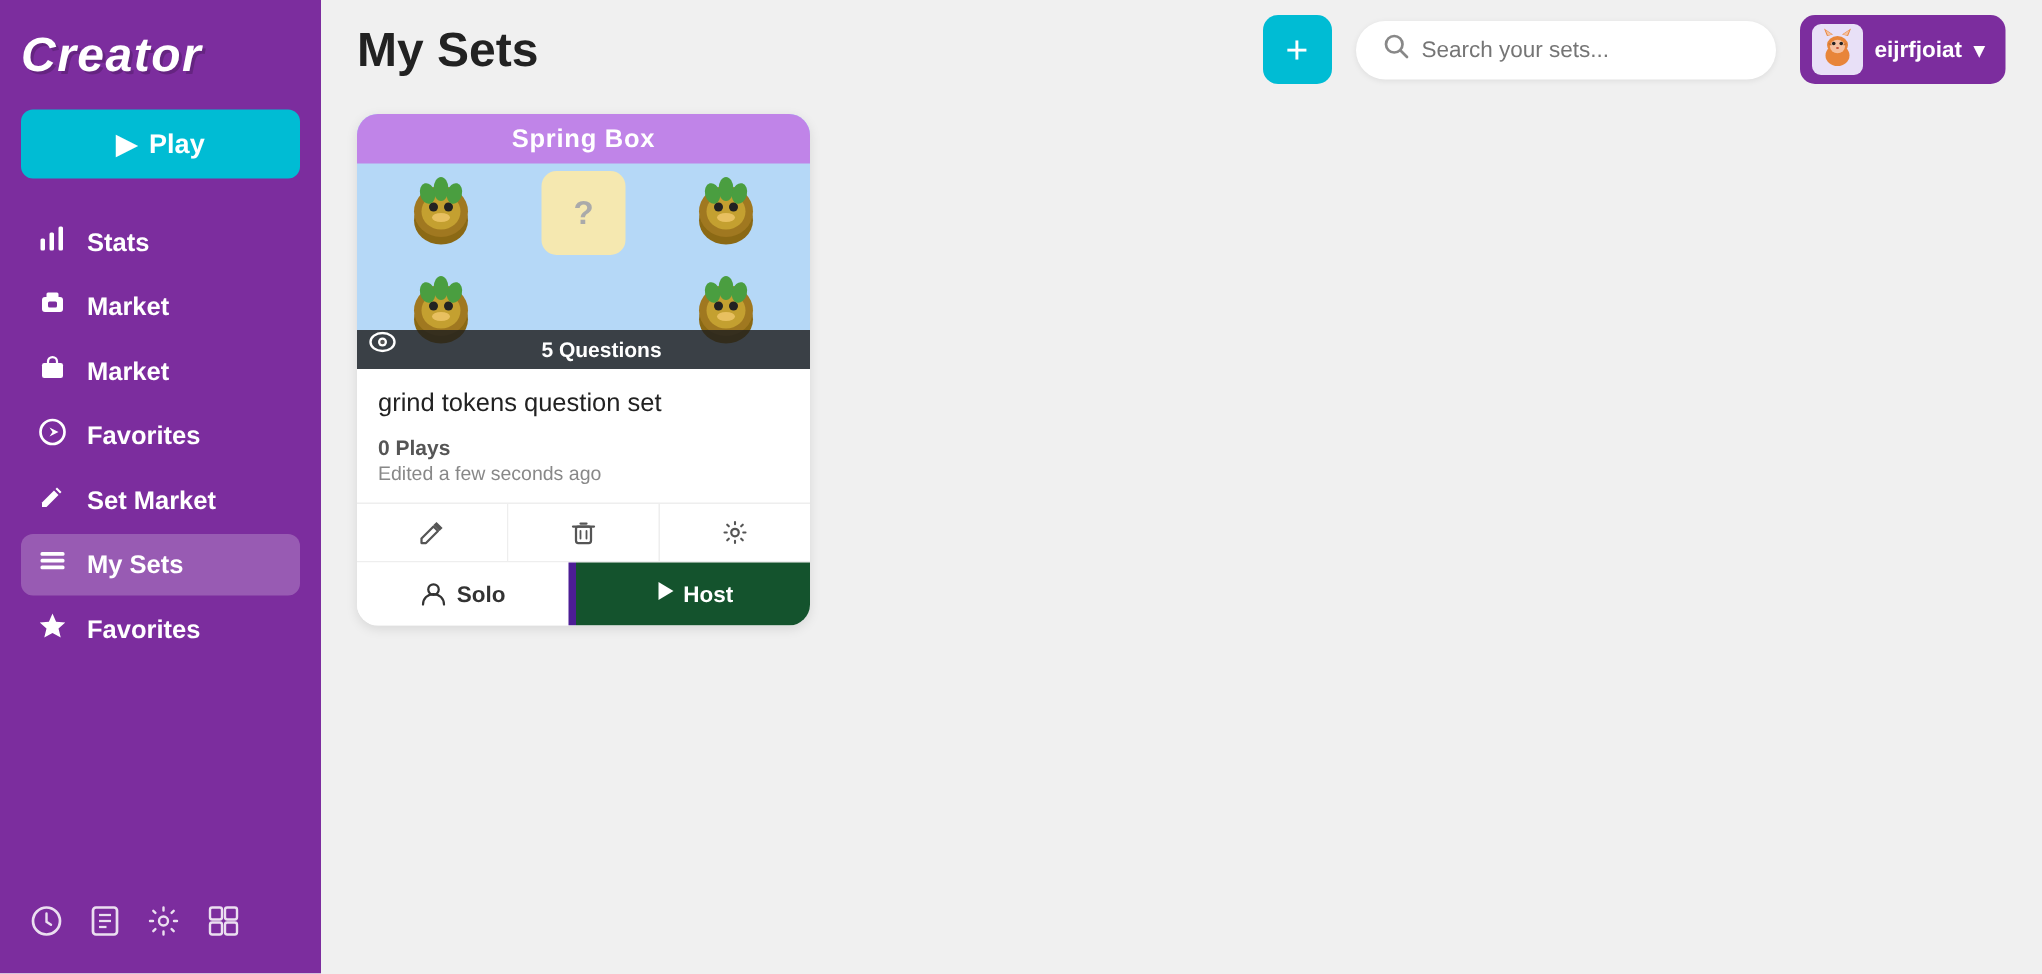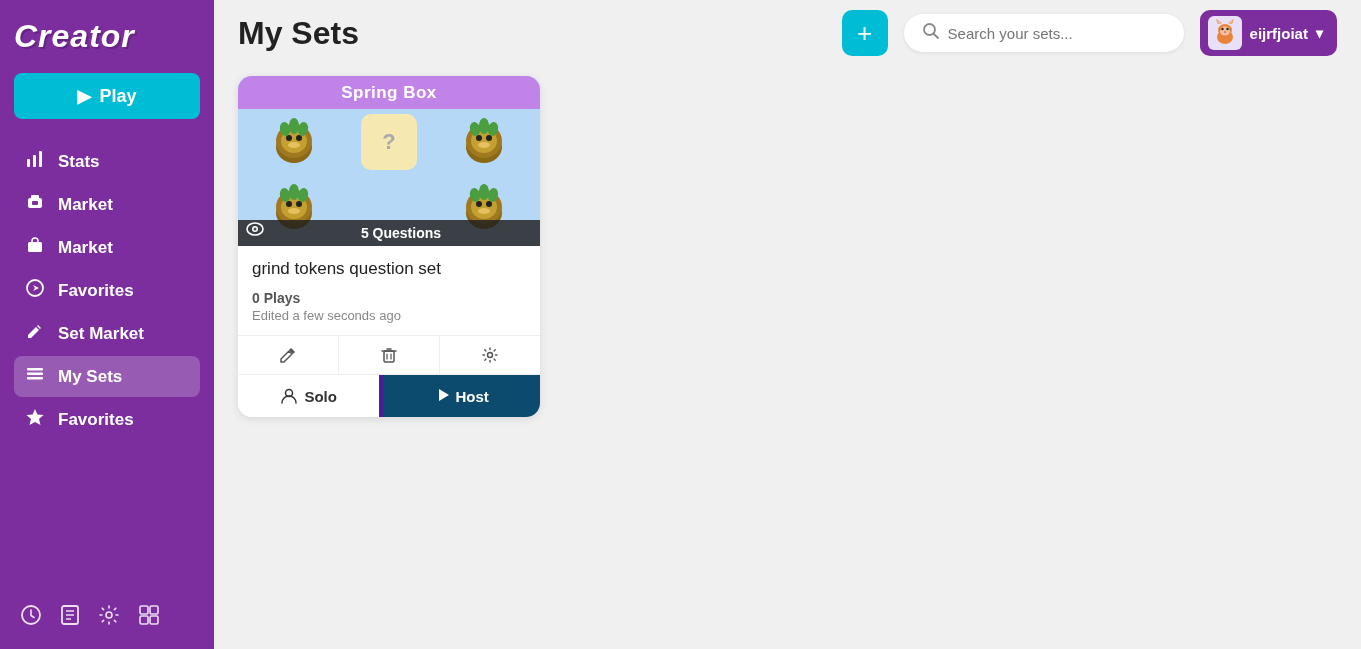--- a/index.html
+++ b/index.html
@@ -348,7 +348,7 @@
     .host-btn {
       flex: 1.1;
       padding: 10px 0;
-      background: #0c4a6e;
+      background: #14532d;
       border: none;
       cursor: pointer;
       font-size: 15px;

